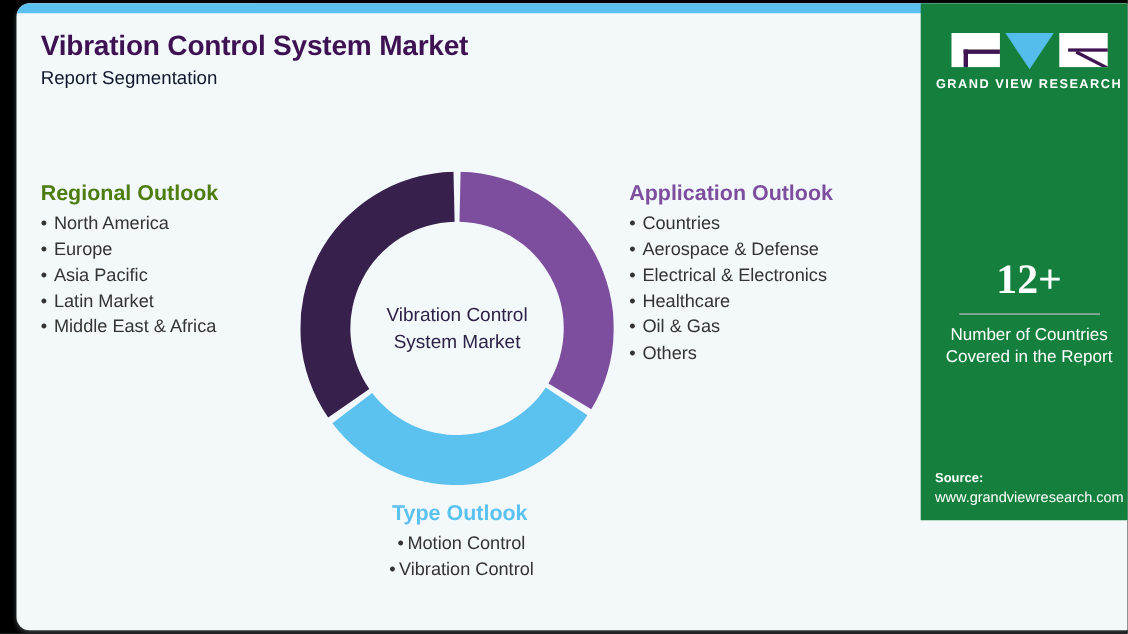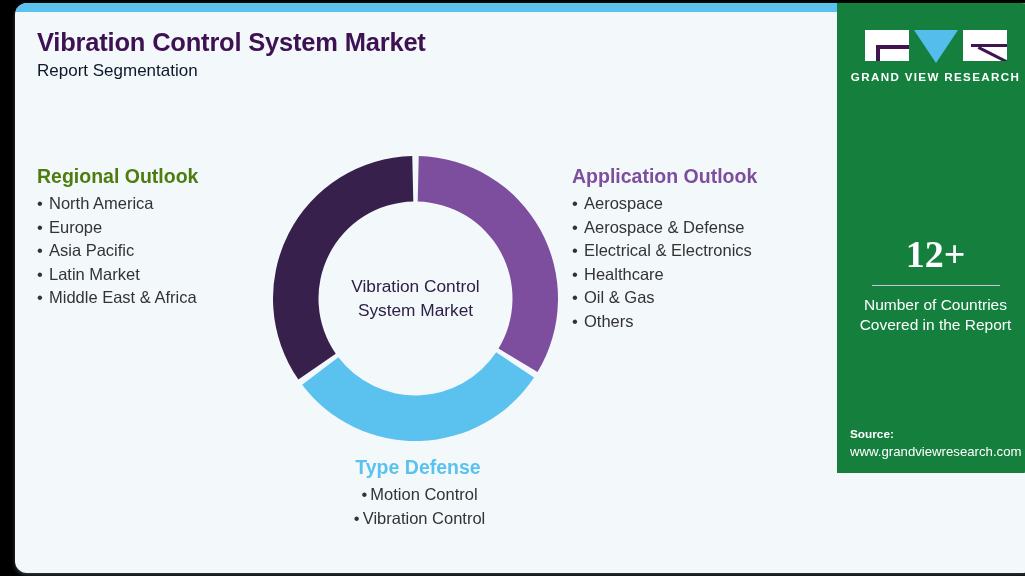--- a/index.html
+++ b/index.html
@@ -291,7 +291,7 @@
     <div class="outlook" id="application-outlook">
       <div class="outlook-title">Application Outlook</div>
       <ul class="outlook-list">
-        <li>Aerospace</li>
+        <li>Countries</li>
         <li>Aerospace &amp; Defense</li>
         <li>Electrical &amp; Electronics</li>
         <li>Healthcare</li>

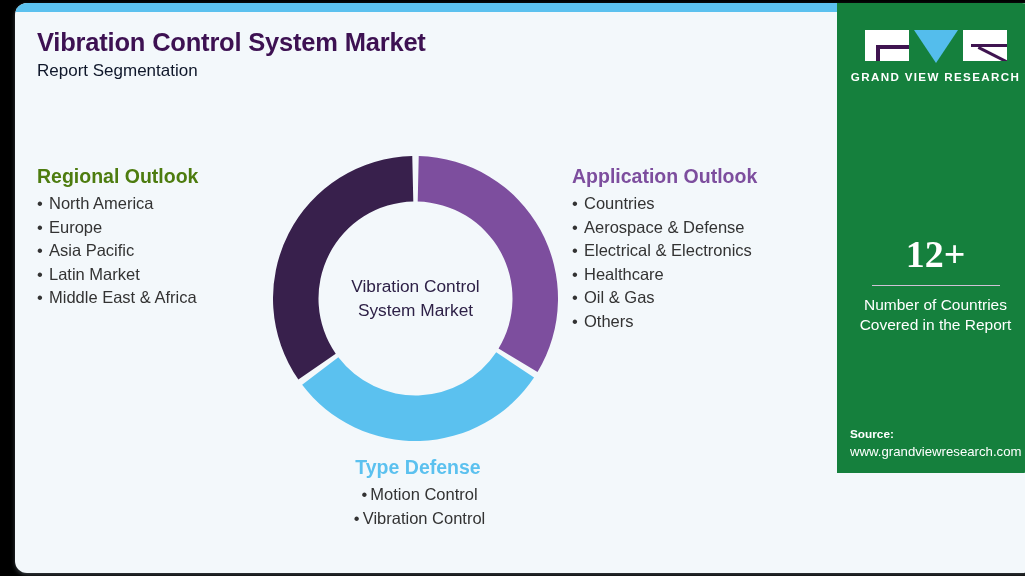--- a/index.html
+++ b/index.html
@@ -301,7 +301,7 @@
     </div>
 
     <div class="outlook" id="type-outlook">
-      <div class="outlook-title">Type Defense</div>
+      <div class="outlook-title">Type Outlook</div>
       <ul class="outlook-list">
         <li>Motion Control</li>
         <li>Vibration Control</li>

